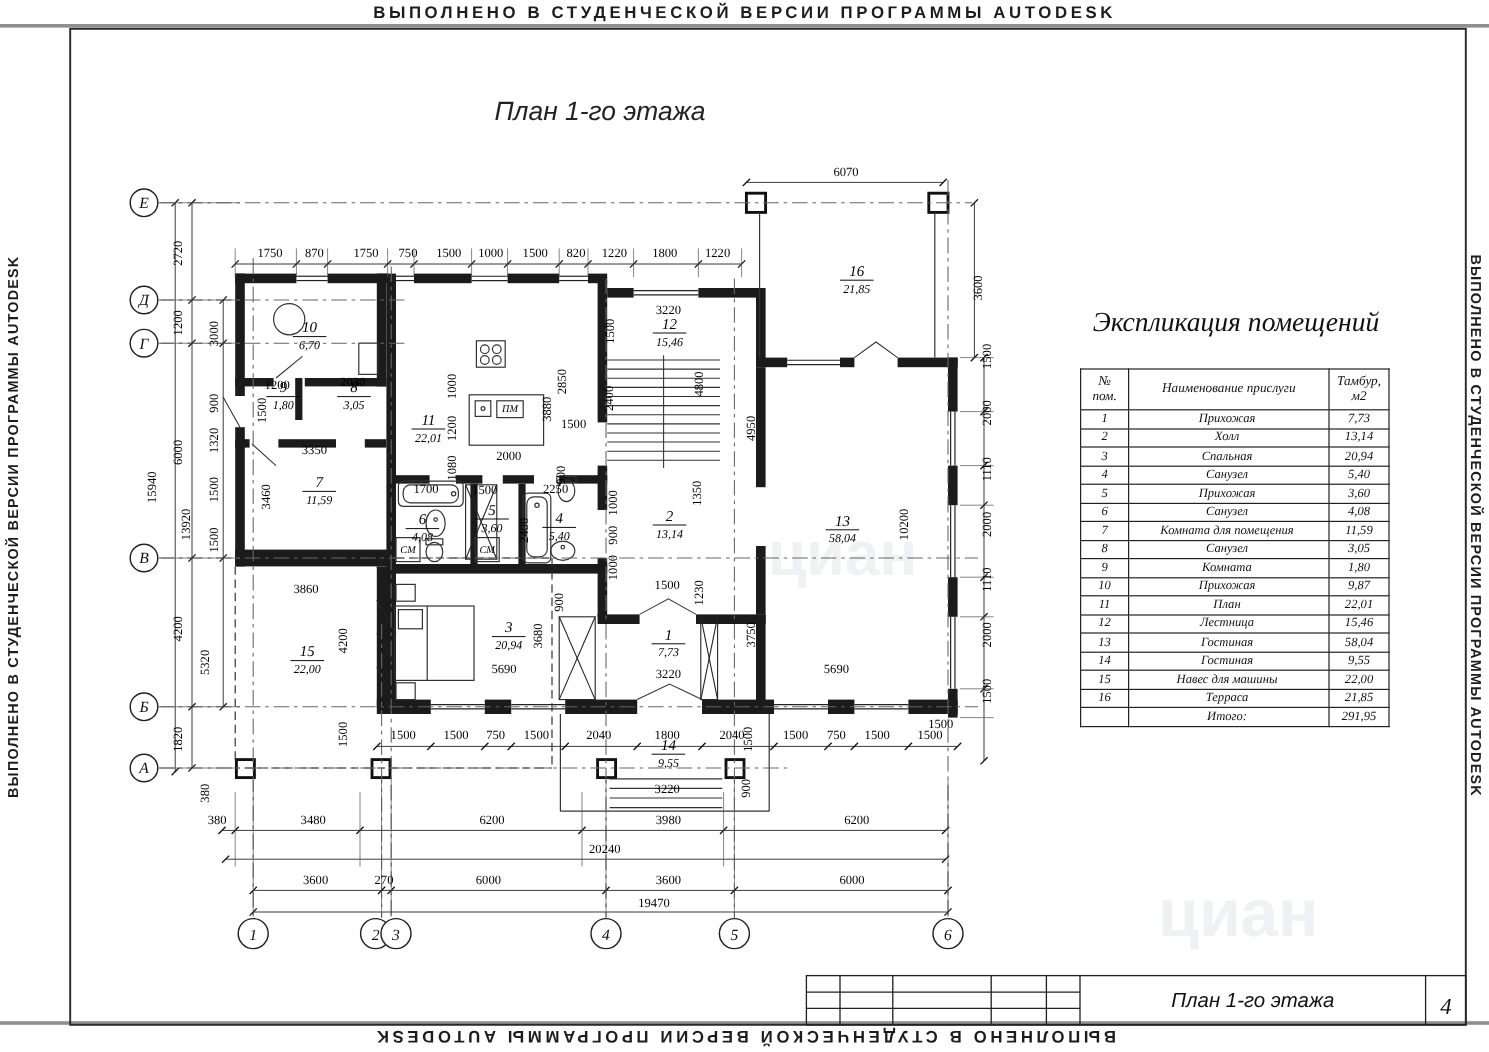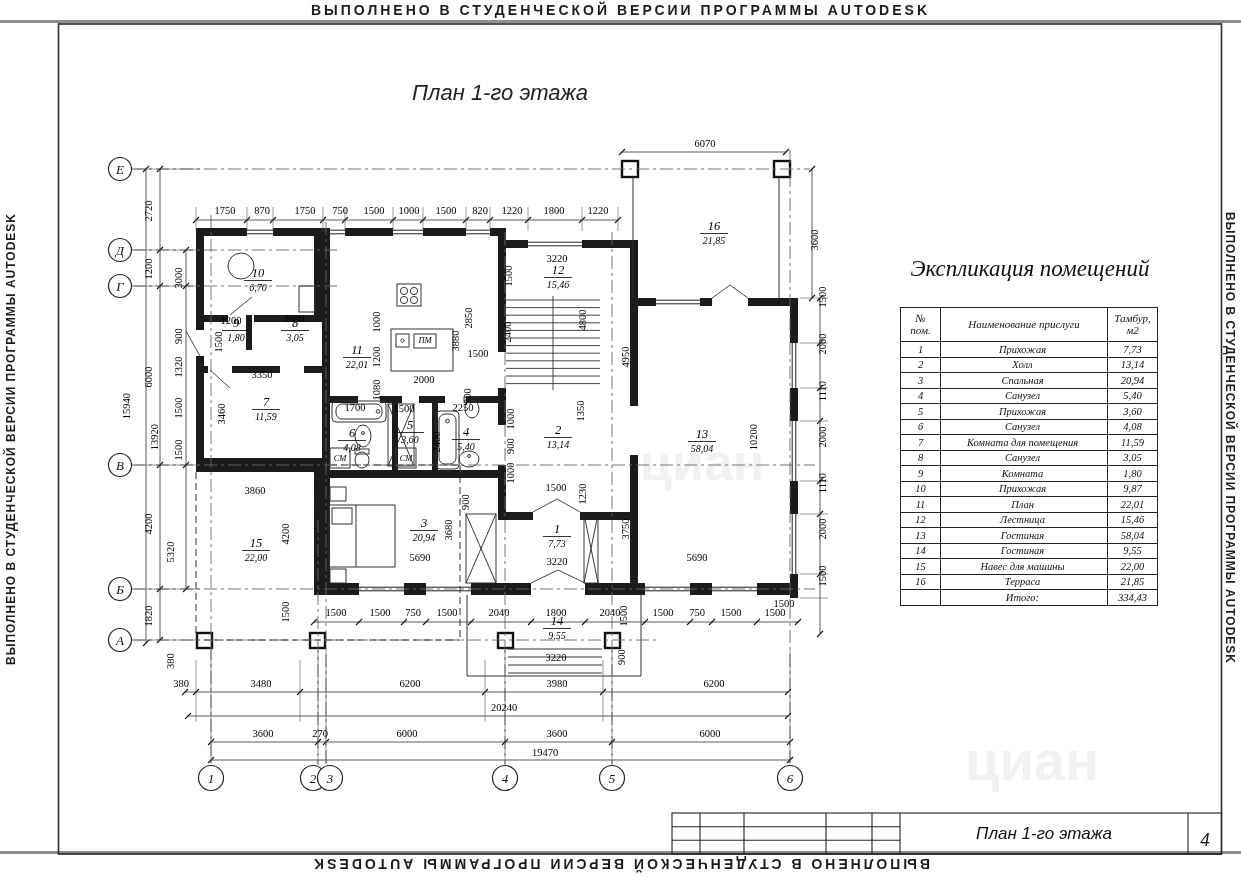--- a/index.html
+++ b/index.html
@@ -670,7 +670,7 @@
         <tr>
           <td class="c"></td>
           <td class="n">Итого:</td>
-          <td class="c">334,43</td>
+          <td class="c">291,95</td>
         </tr>
       </tbody>
   </table>

